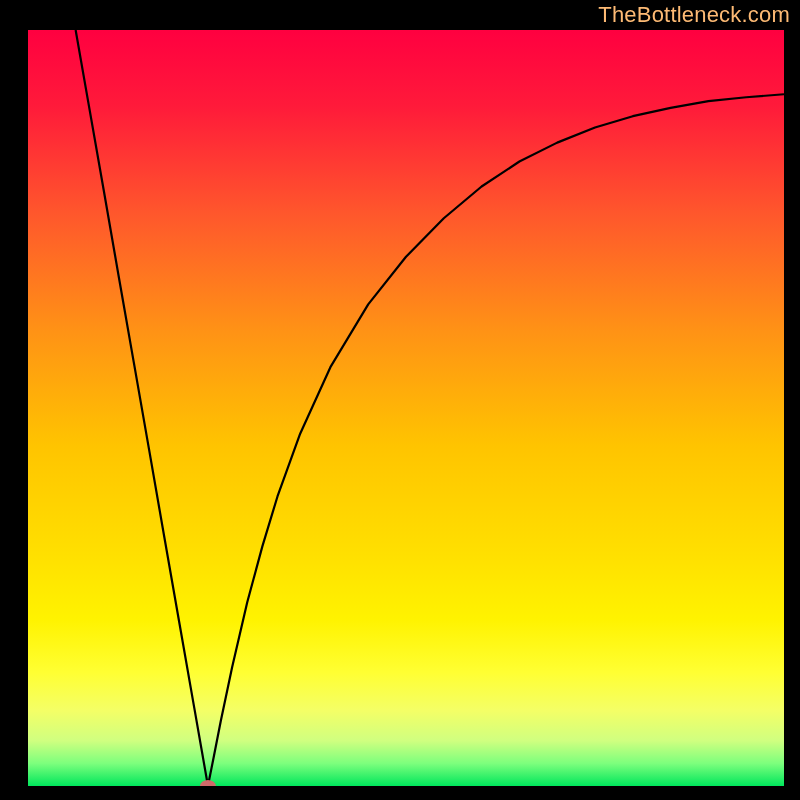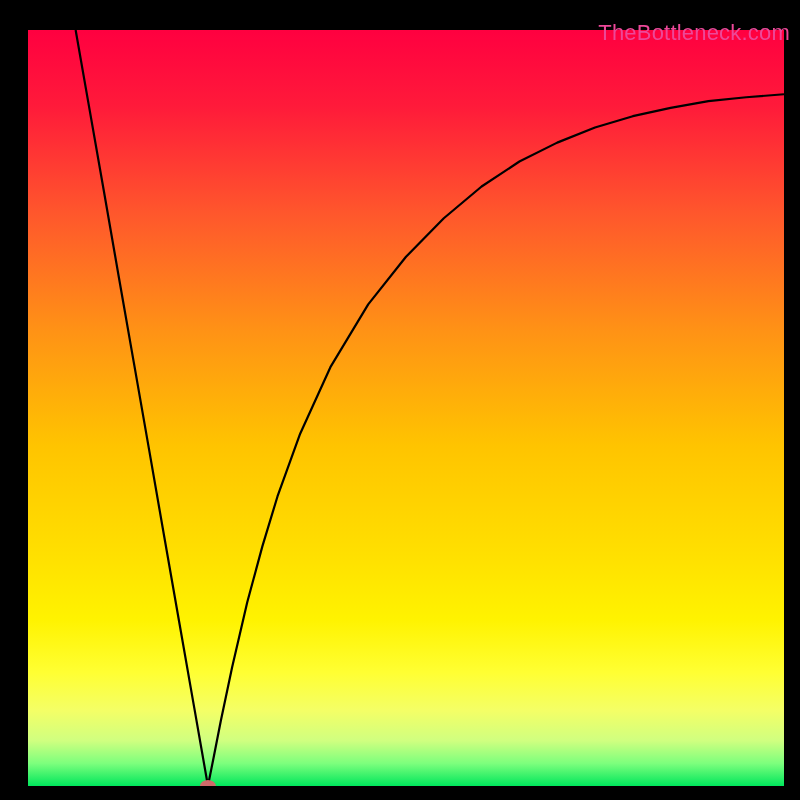--- a/index.html
+++ b/index.html
@@ -28,9 +28,9 @@
   }
   .attribution {
     position: absolute;
-    top: 20px;
+    top: 2px;
     right: 10px;
-    color: #ec4899;
+    color: #fdba74;
     font-size: 22px;
     font-weight: 500;
     letter-spacing: 0.2px;

